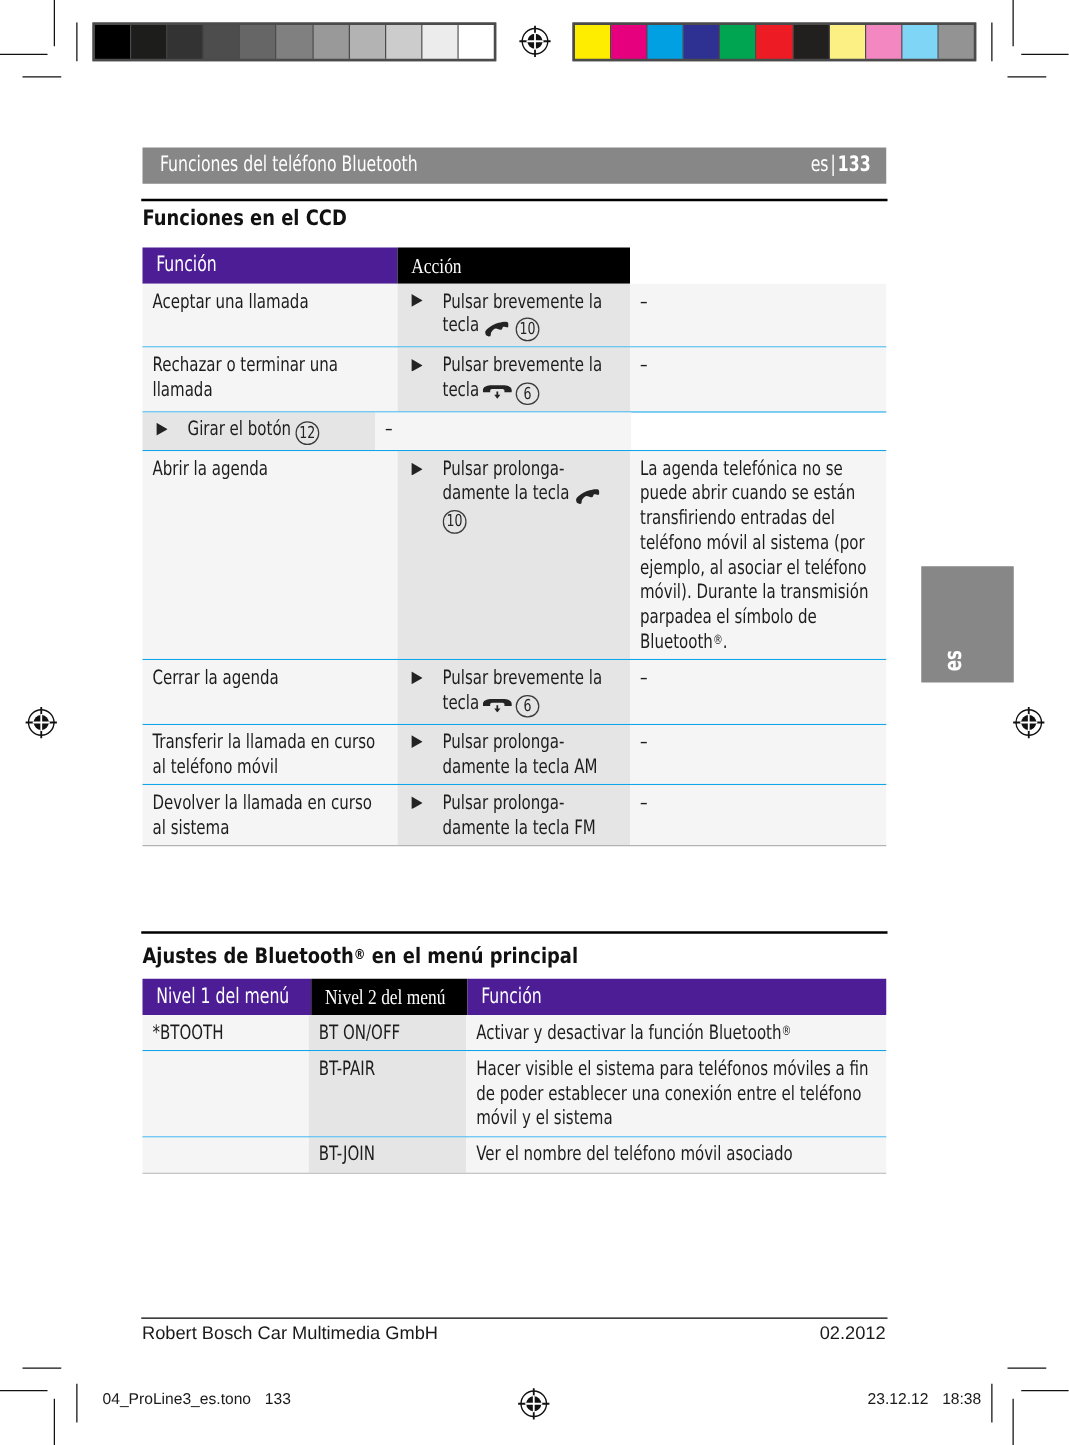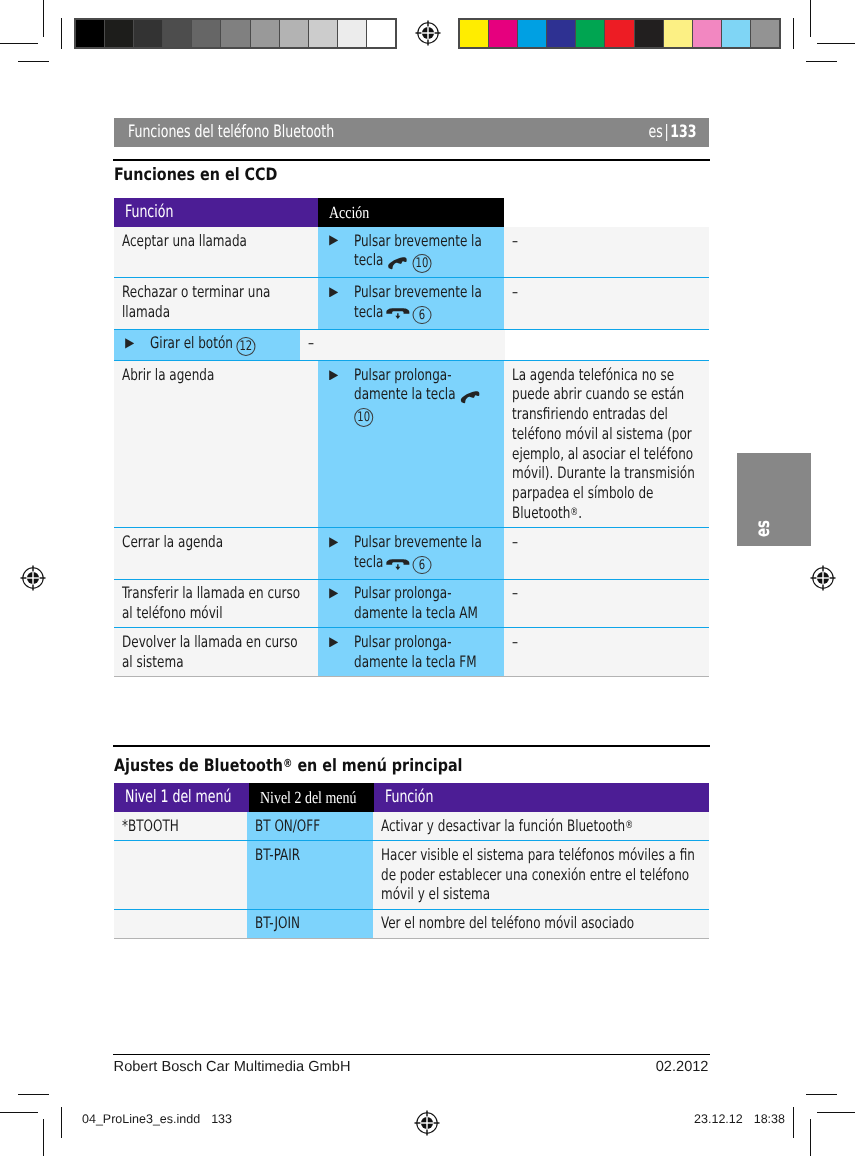--- a/index.html
+++ b/index.html
@@ -57,7 +57,7 @@
   .tbl .lastrule{border-bottom:1px solid #b3b3b3;}
   .td{box-sizing:border-box;background:#f5f5f5;padding:3.6px 8px 4.6px 8px;
       overflow:hidden;}
-  .td.md{background:#7dd3fc;}
+  .td.md{background:#e5e5e5;}
   .txt{font-size:15.8px;line-height:19.7px;color:#1c1c1c;
        transform:scaleX(0.845);transform-origin:left top;}
 

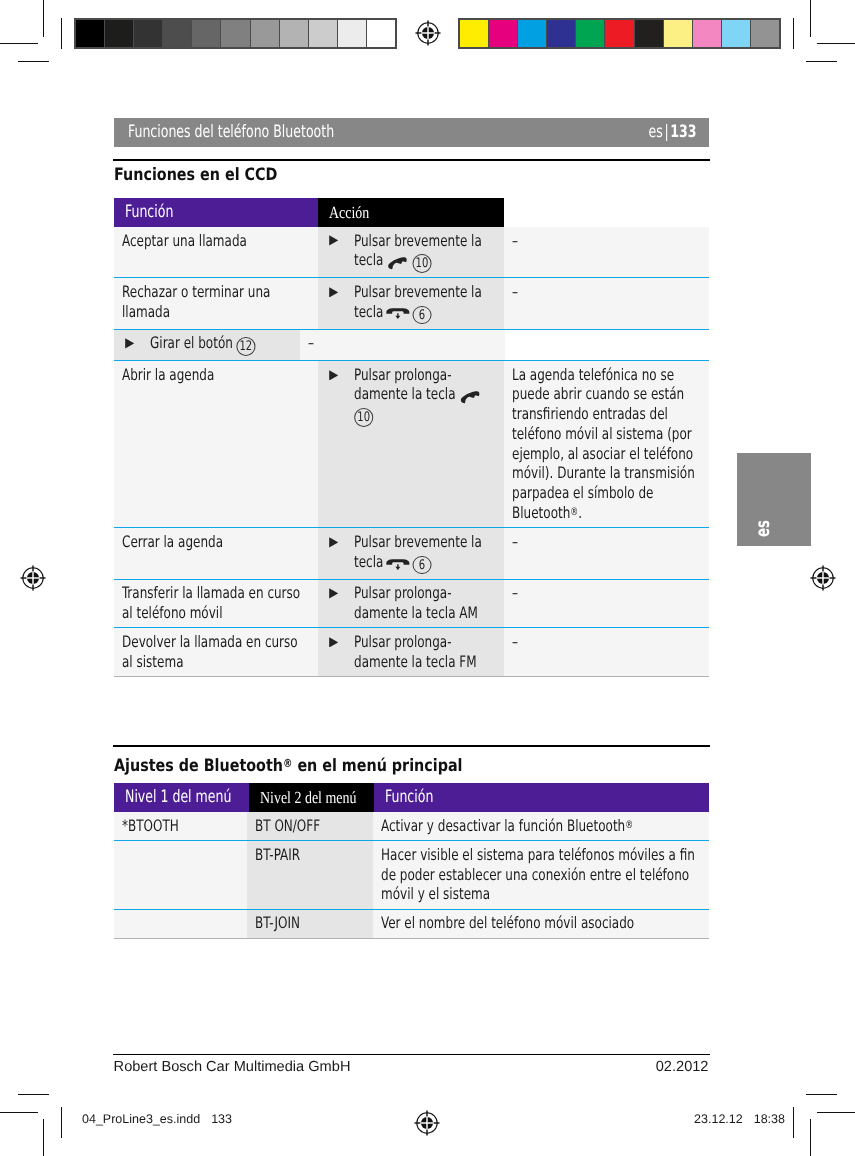--- a/index.html
+++ b/index.html
@@ -354,7 +354,7 @@
 <div class="foot" id="foot-left">Robert Bosch Car Multimedia GmbH</div>
 <div class="foot" id="foot-right">02.2012</div>
 
-<div class="slug" id="slug-left"><span>04_ProLine3_es.indd</span><span class="gap"></span><span>133</span></div>
+<div class="slug" id="slug-left"><span>04_ProLine3_es.tono</span><span class="gap"></span><span>133</span></div>
 <div class="slug" id="slug-right"><span>23.12.12</span><span class="gap"></span><span>18:38</span></div>
 
 </body></html>

